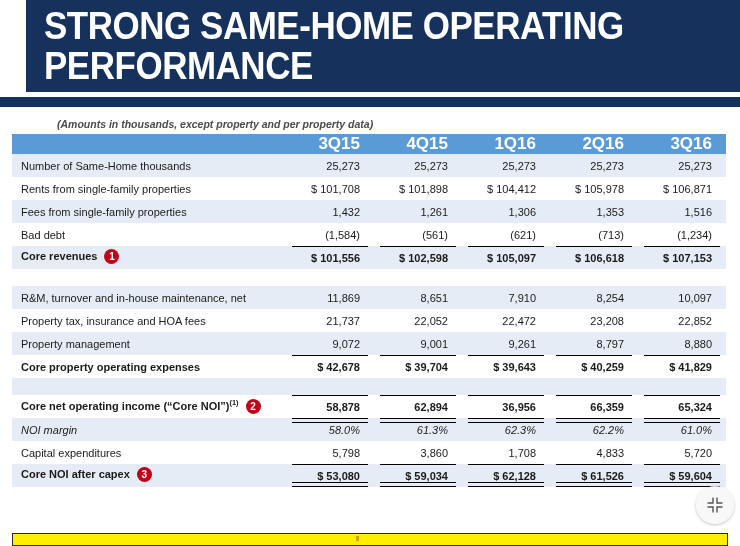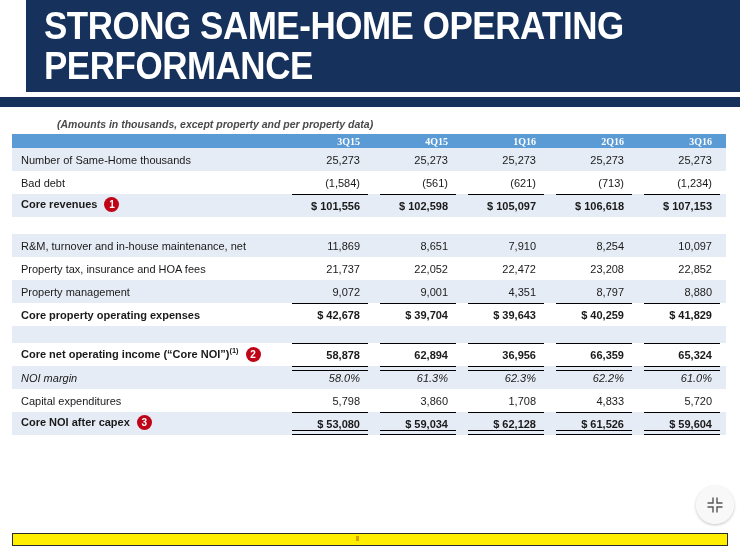--- a/index.html
+++ b/index.html
@@ -86,8 +86,7 @@
     height: 14px;
     text-align: right;
     padding-right: 14px;
-    font-size: 10px;
-    font-family: Liberation Serif, serif;
+    font-size: 17px;
   }
   tr.hdr th.lbl-h { text-align: left; }
 

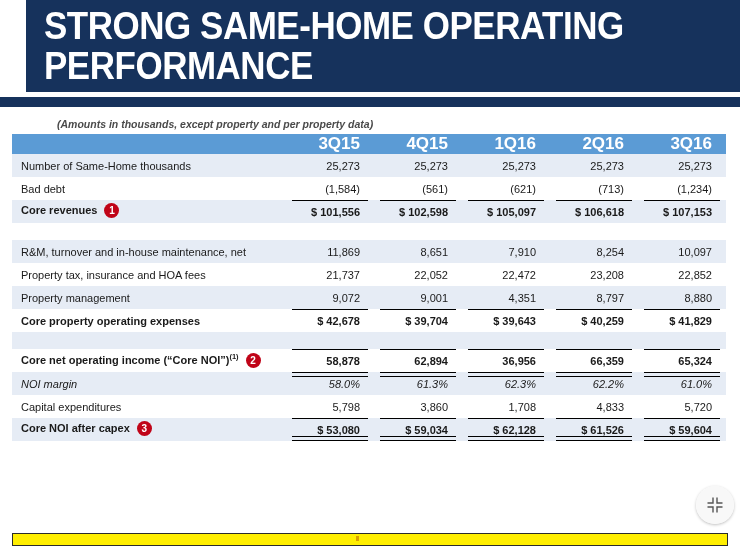--- a/index.html
+++ b/index.html
@@ -237,6 +237,14 @@
         <td class="num">25,273</td>
       </tr>
 
+      <tr class="row plain">
+        <td class="lbl">Rents from single-family properties</td>
+        <td class="num">$ 101,708</td>
+        <td class="num">$ 101,898</td>
+        <td class="num">$ 104,412</td>
+        <td class="num">$ 105,978</td>
+        <td class="num">$ 106,871</td>
+      </tr>
 
 
       <tr class="row plain">

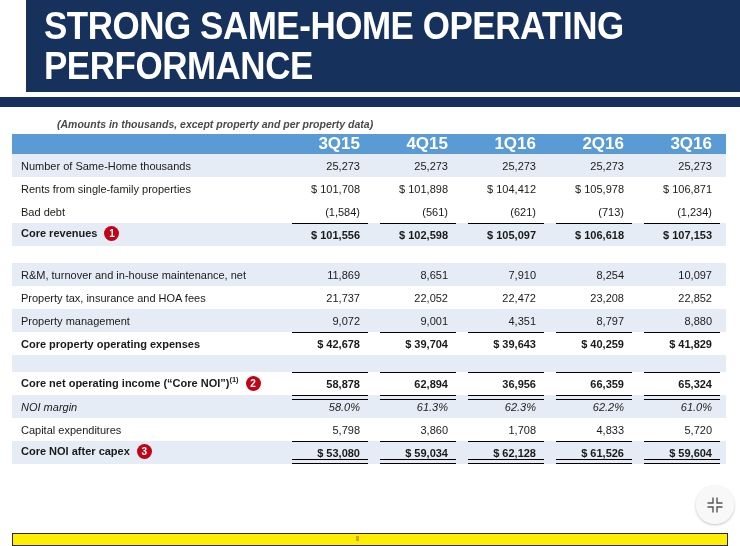--- a/index.html
+++ b/index.html
@@ -246,6 +246,14 @@
         <td class="num">$ 106,871</td>
       </tr>
 
+      <tr class="row stripe">
+        <td class="lbl">Fees from single-family properties</td>
+        <td class="num">1,432</td>
+        <td class="num">1,261</td>
+        <td class="num">1,306</td>
+        <td class="num">1,353</td>
+        <td class="num">1,516</td>
+      </tr>
 
       <tr class="row plain">
         <td class="lbl">Bad debt</td>

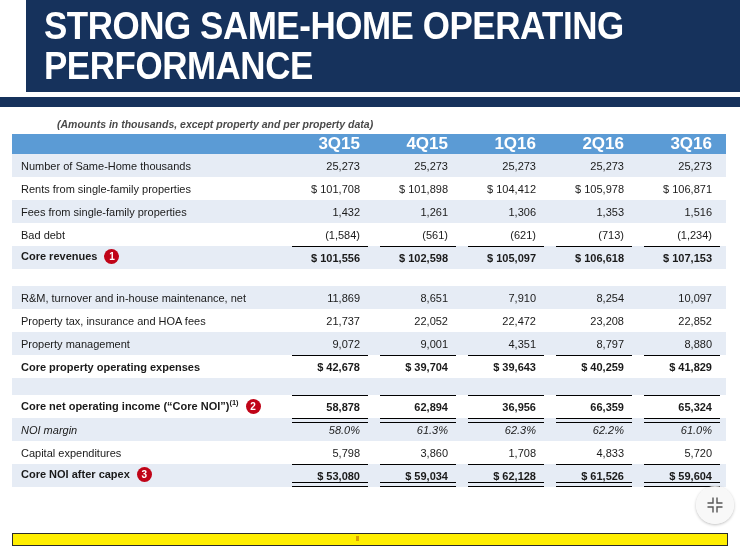--- a/index.html
+++ b/index.html
@@ -299,7 +299,7 @@
         <td class="lbl">Property management</td>
         <td class="num">9,072</td>
         <td class="num">9,001</td>
-        <td class="num">4,351</td>
+        <td class="num">9,261</td>
         <td class="num">8,797</td>
         <td class="num">8,880</td>
       </tr>

